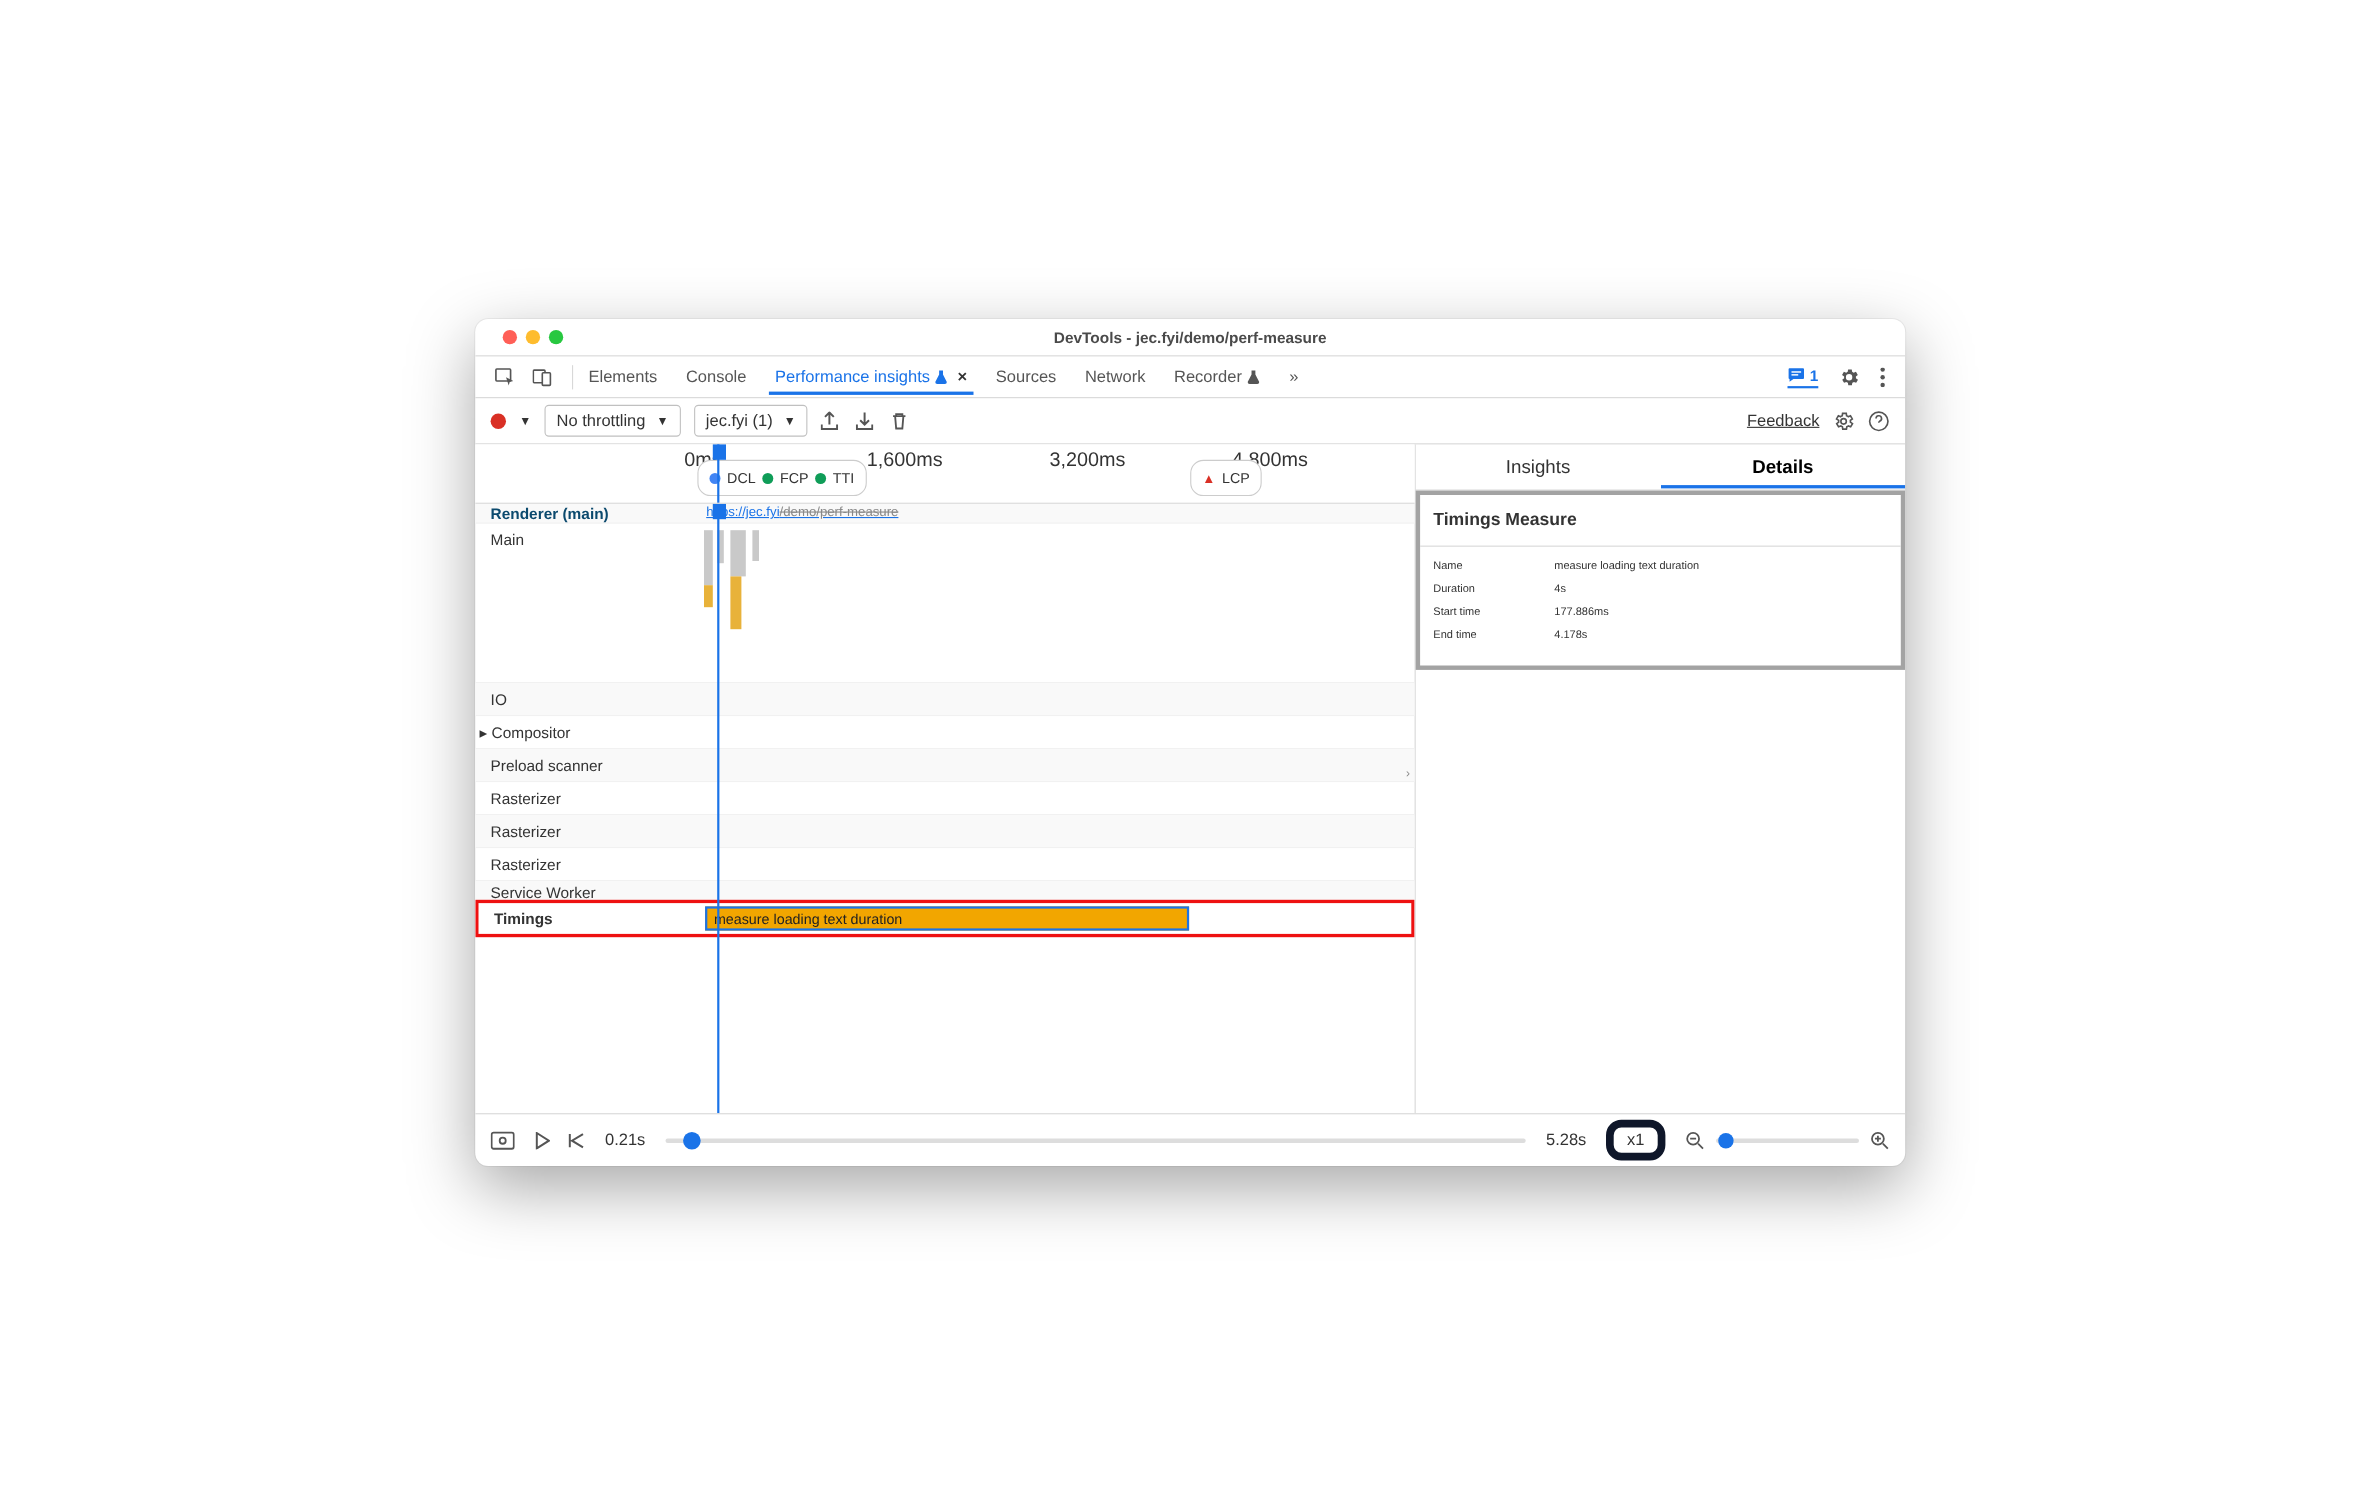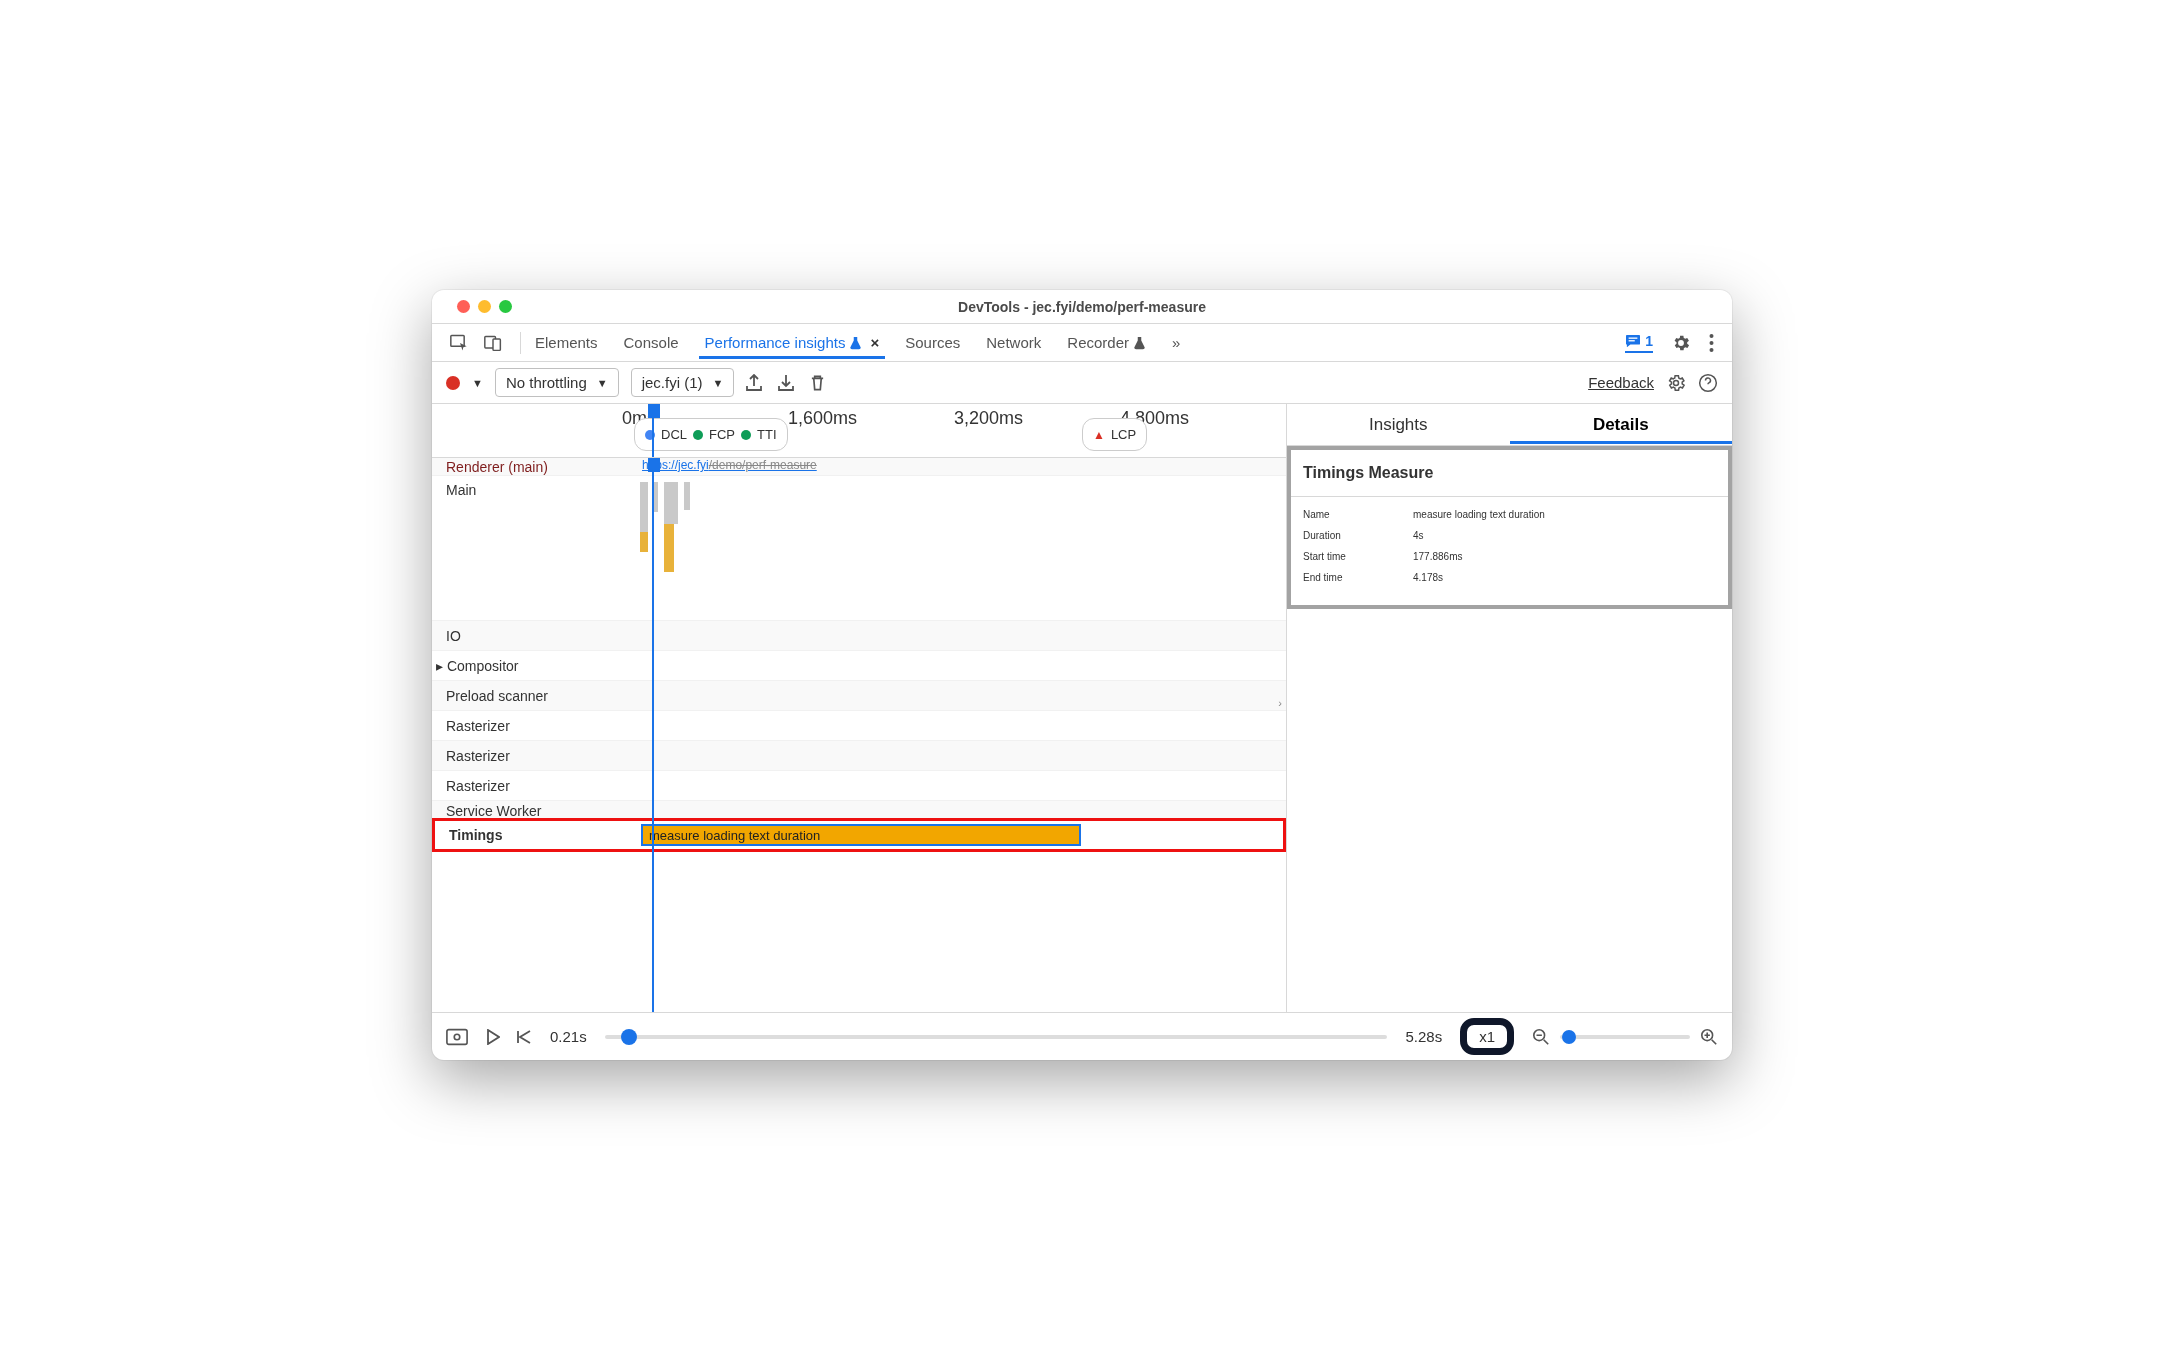--- a/index.html
+++ b/index.html
@@ -116,7 +116,7 @@
   }
   .track:nth-child(even) { background: #f9f9f9; }
   .track-label { width: 200px; padding-left: 14px; }
-  .track.head .track-label { font-weight: 400; color: #7f1d1d; }
+  .track.head .track-label { font-weight: 700; color: #0c4a6e; }
   .track.main { height: 145px; align-items: flex-start; padding-top: 6px; }
   .main-blocks { position: relative; width: 60px; height: 130px; margin-left: 8px; }
   .mb { position: absolute; background: #e8b23a; }

